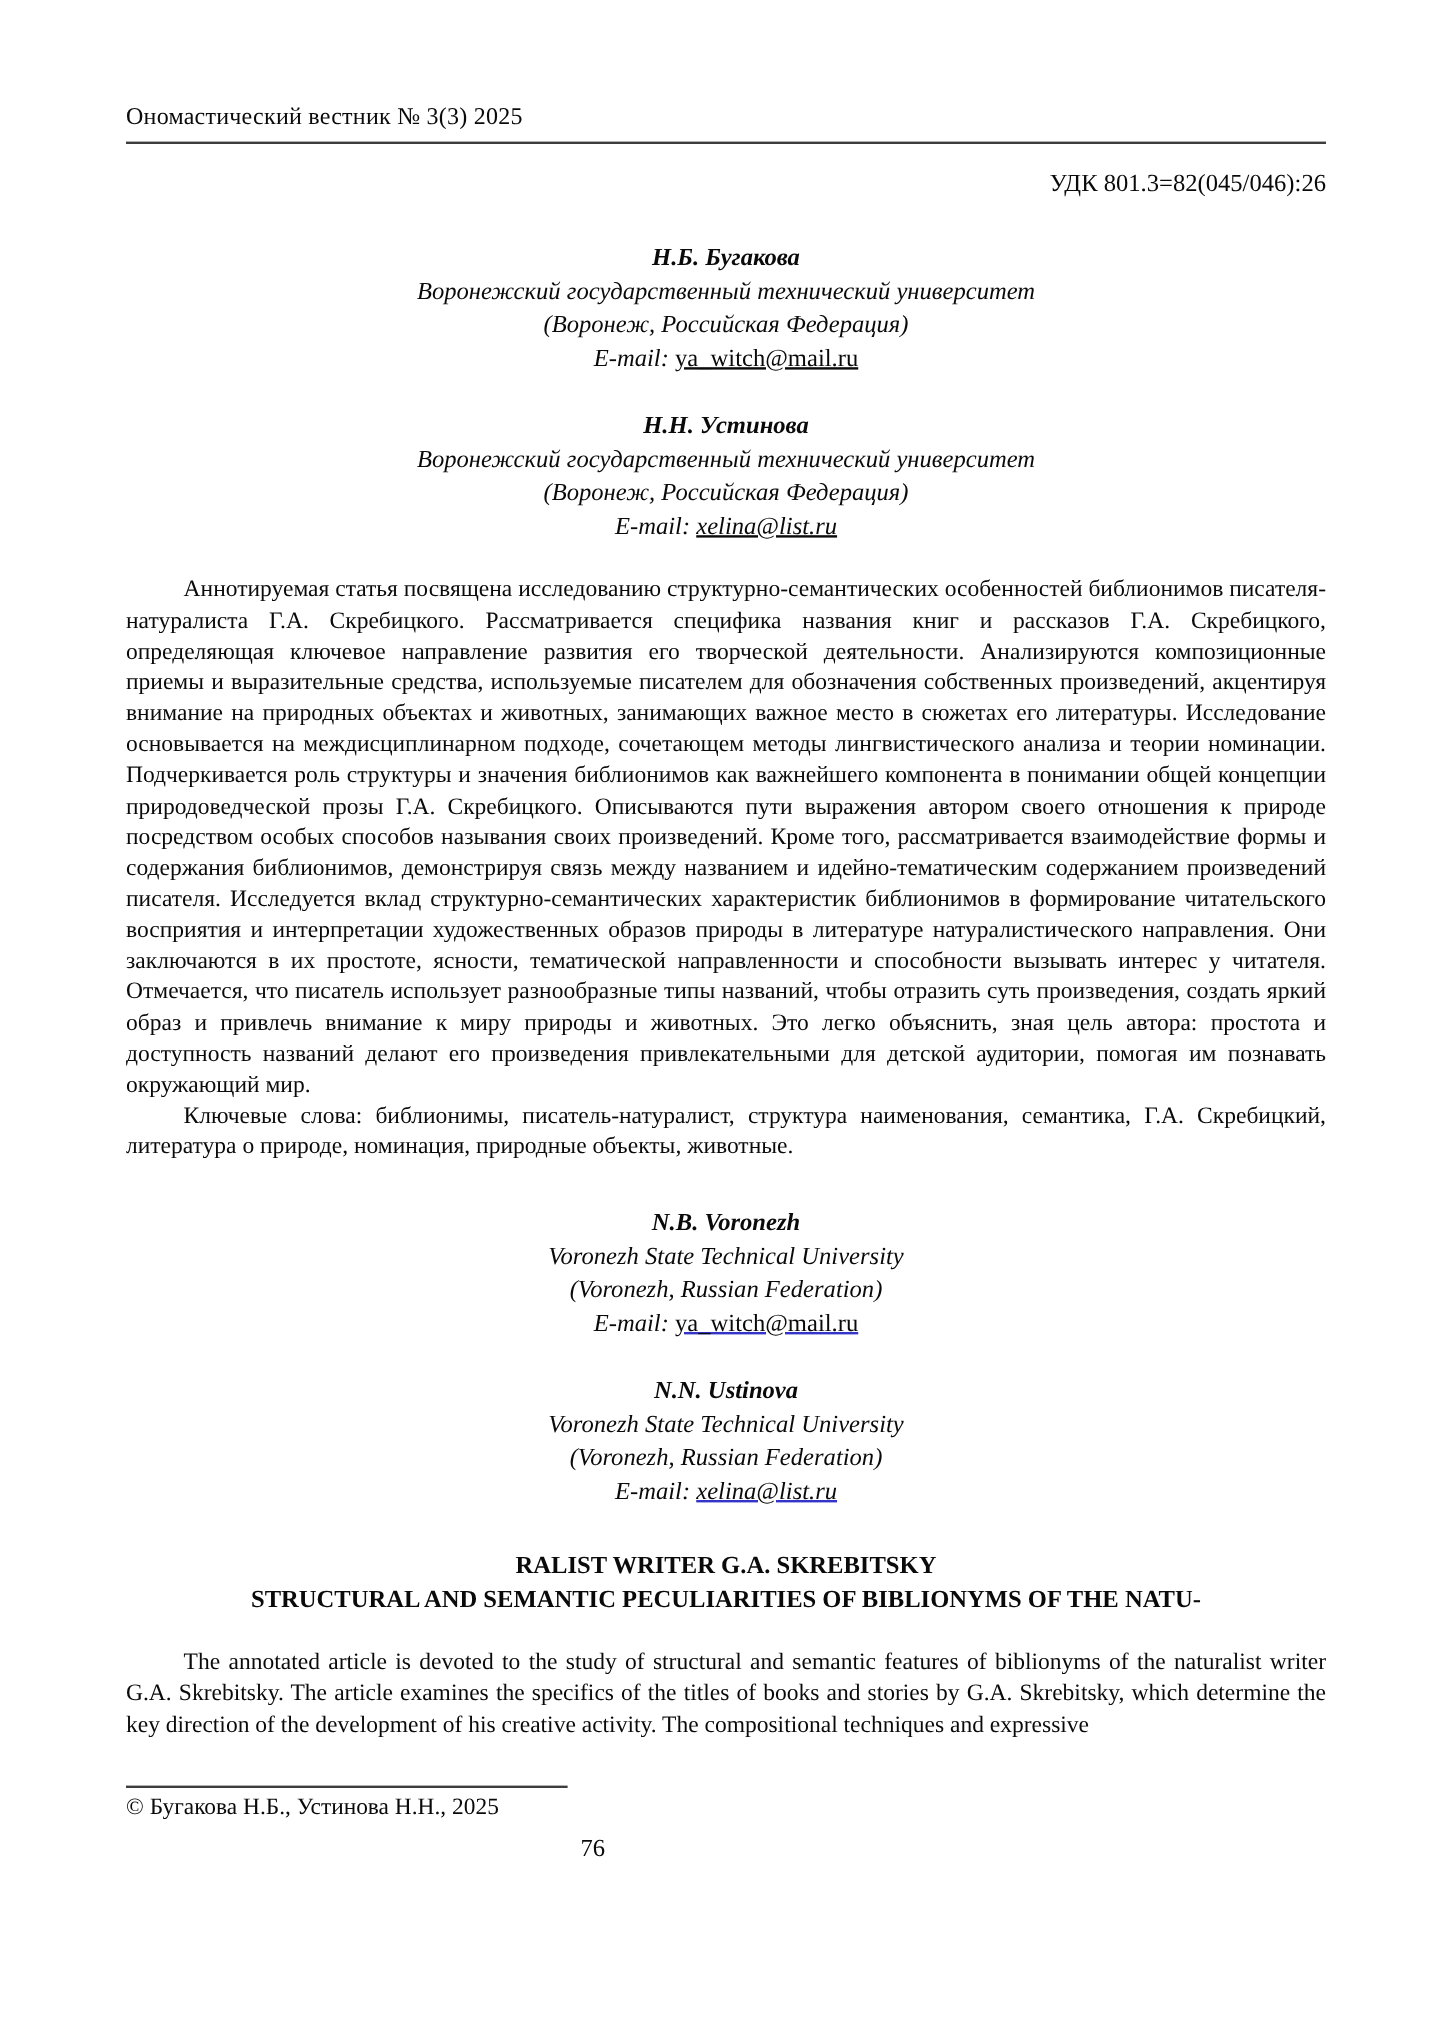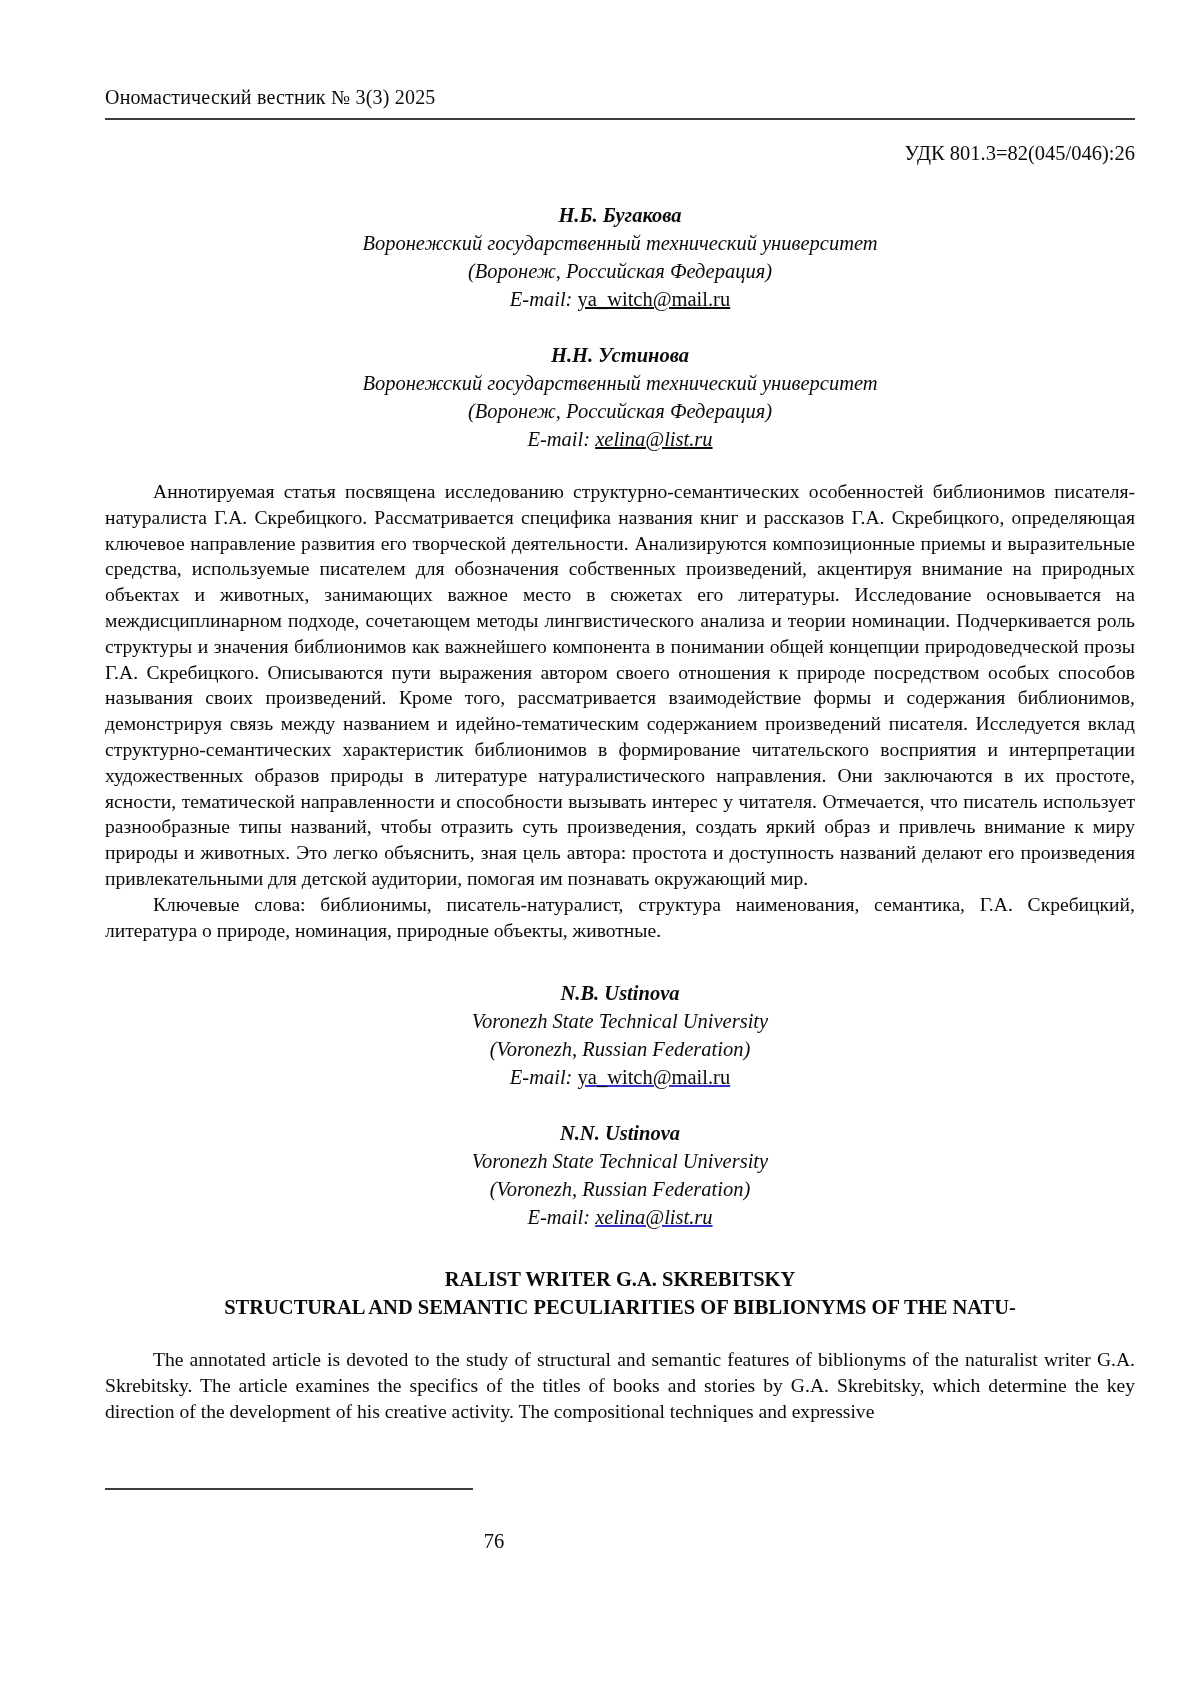--- a/index.html
+++ b/index.html
@@ -16,7 +16,7 @@
     top: 0; left: 0;
     width: 1200px; height: 1698px;
     box-sizing: border-box;
-    padding: 86px 65px 0 105px;
+    padding: 86px 95px 0 105px;
   }
   .running-head {
     font-size: 20px;

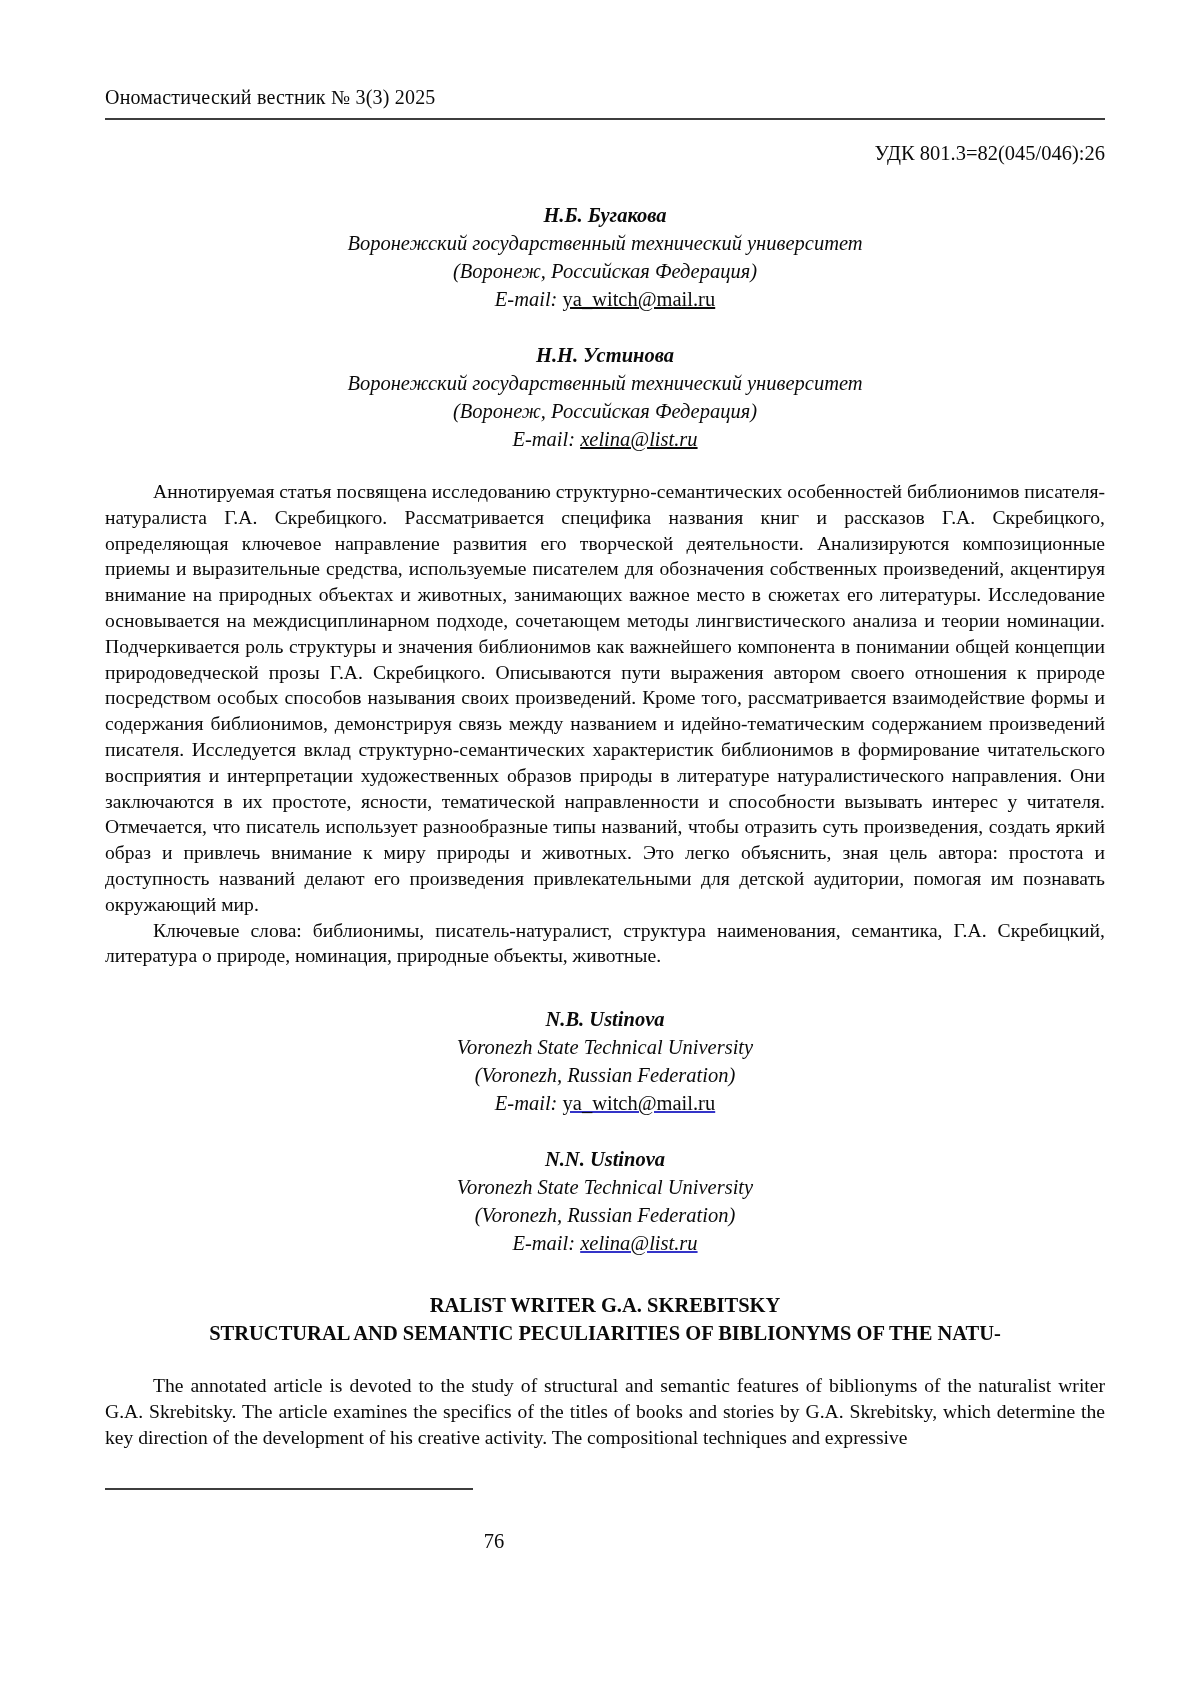--- a/index.html
+++ b/index.html
@@ -131,7 +131,7 @@
   <div class="keywords"><span class="indent"></span><span class="kw-label">Ключевые слова:</span><span> библионимы, писатель-натуралист, структура наименования, семантика, Г.А. Скребицкий, литература о природе, номинация, природные объекты, животные.</span></div>
 
   <div class="author-block first">
-    <div class="author-name">N.B. Ustinova</div>
+    <div class="author-name">N.B. Voronezh</div>
     <div>Voronezh State Technical University</div>
     <div>(Voronezh, Russian Federation)</div>
     <div>

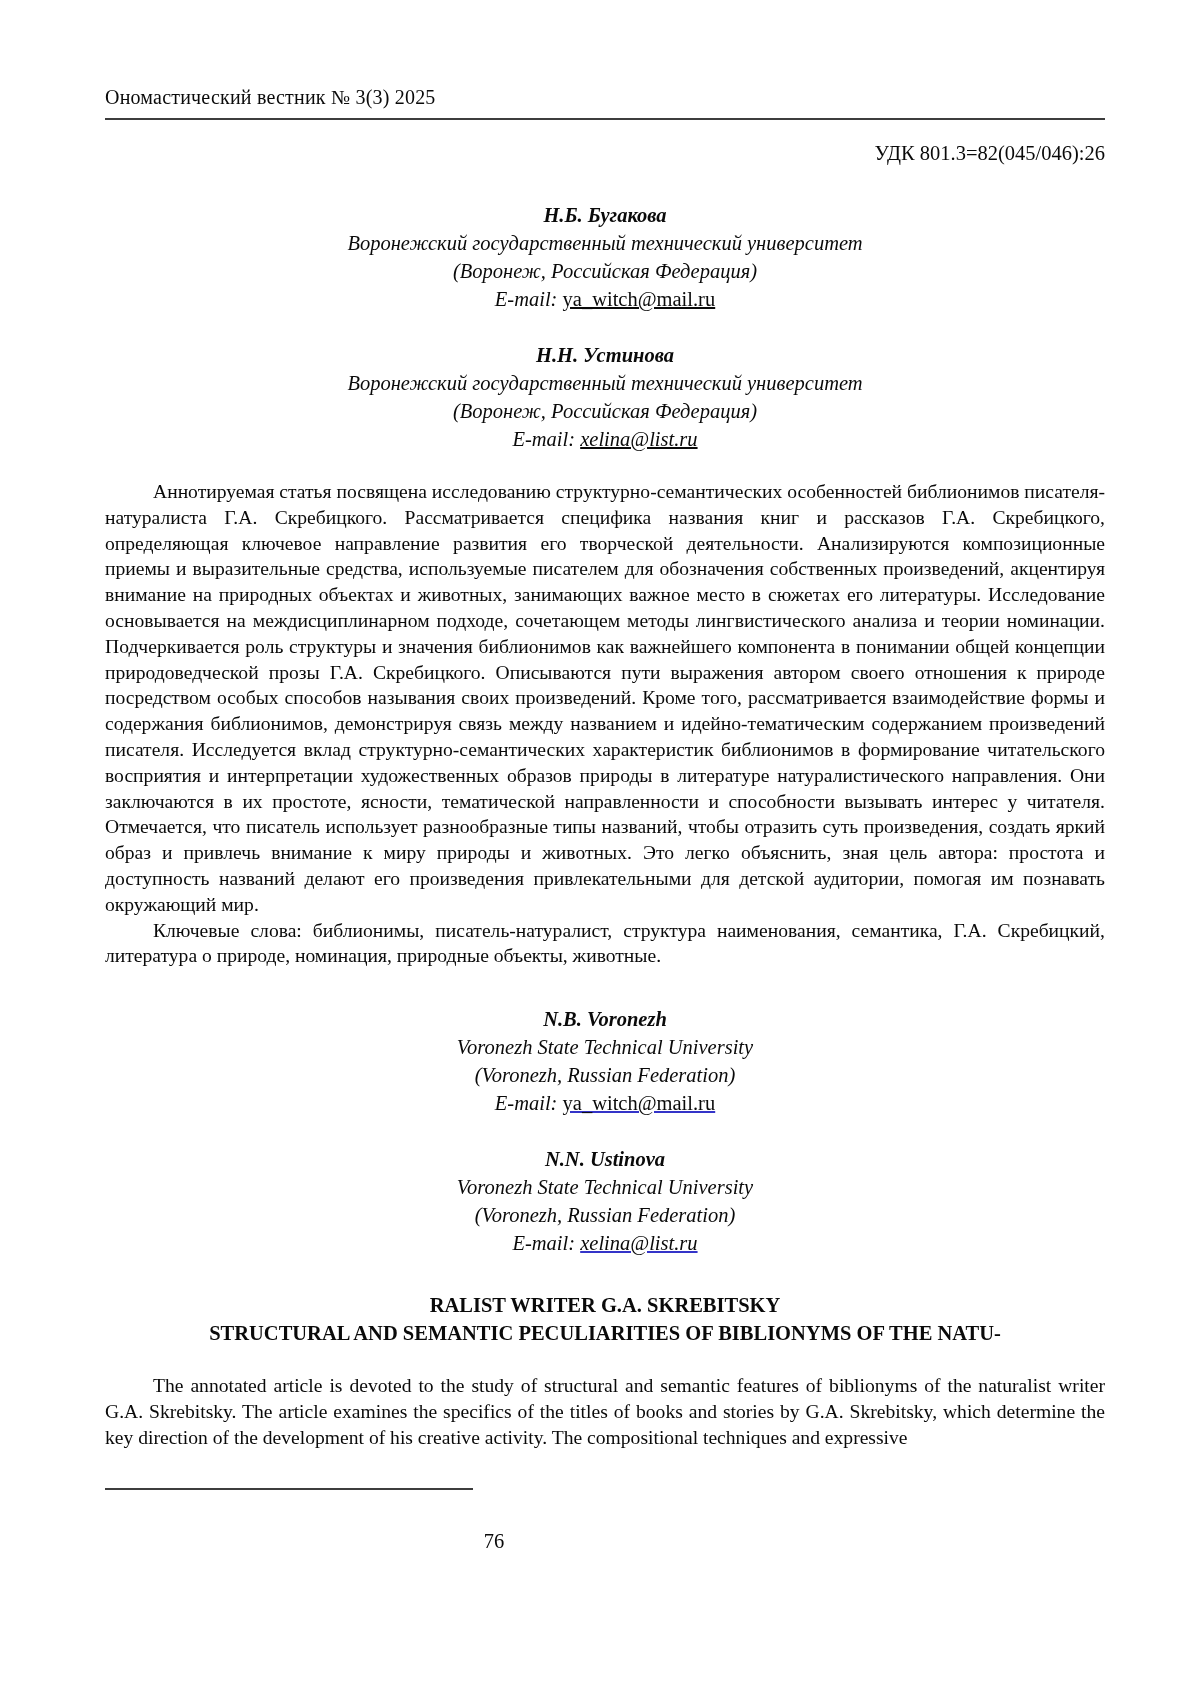--- a/index.html
+++ b/index.html
@@ -161,6 +161,7 @@
 
 <div class="footer">
   <hr class="foot-rule">
+  <div class="copyright">© Бугакова Н.Б., Устинова Н.Н., 2025</div>
 </div>
 
 <div class="page-number">76</div>

